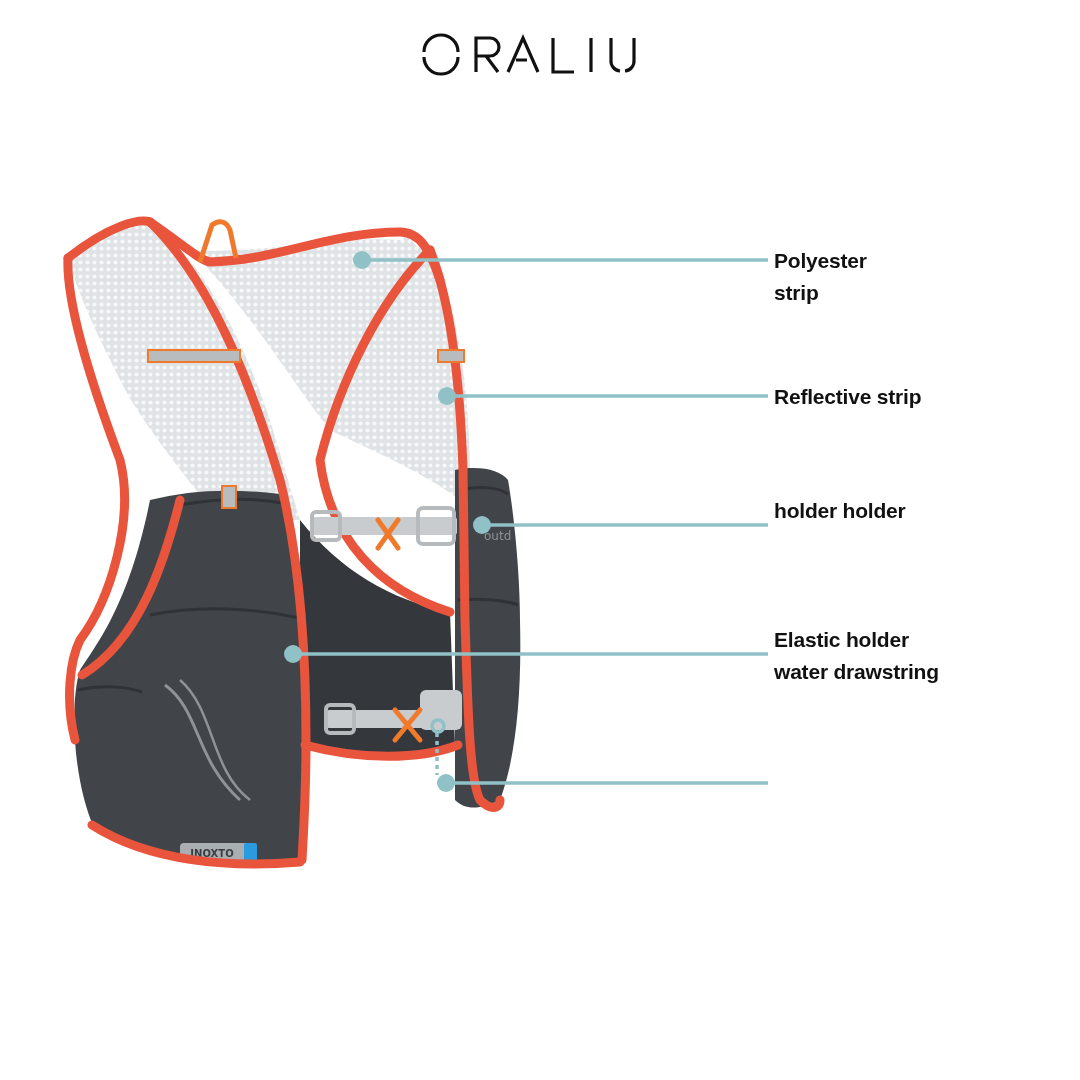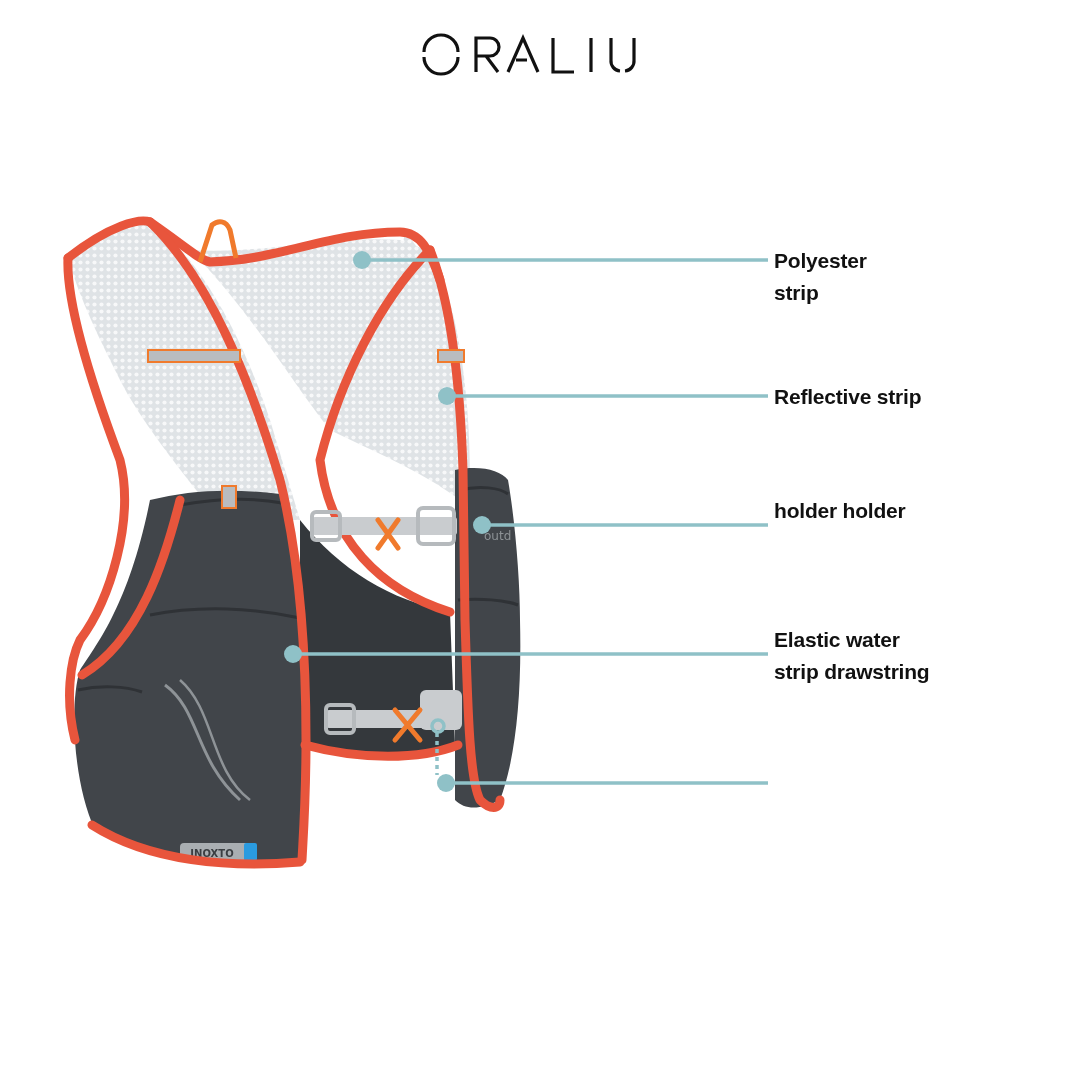--- a/index.html
+++ b/index.html
@@ -144,7 +144,7 @@
   <span>holder holder</span>
 </div>
 <div class="label" style="top:624px;">
-  <span>Elastic water</span>
+  <span>Elastic holder</span>
   <span>strip drawstring</span>
 </div>
 <div class="label" style="top:753px;">

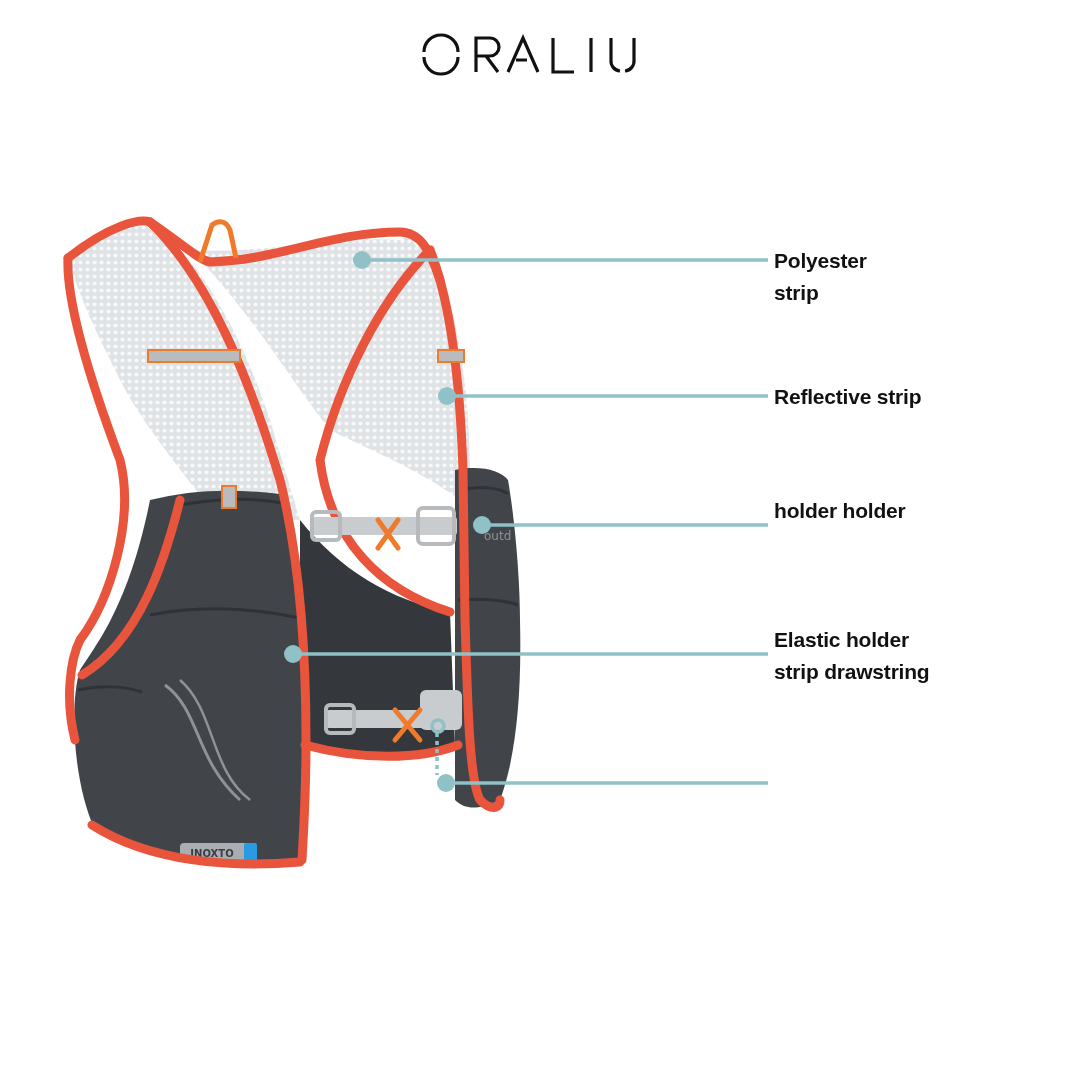--- a/index.html
+++ b/index.html
@@ -145,7 +145,7 @@
 </div>
 <div class="label" style="top:624px;">
   <span>Elastic holder</span>
-  <span>strip drawstring</span>
+  <span>water drawstring</span>
 </div>
 <div class="label" style="top:753px;">
 </div>

